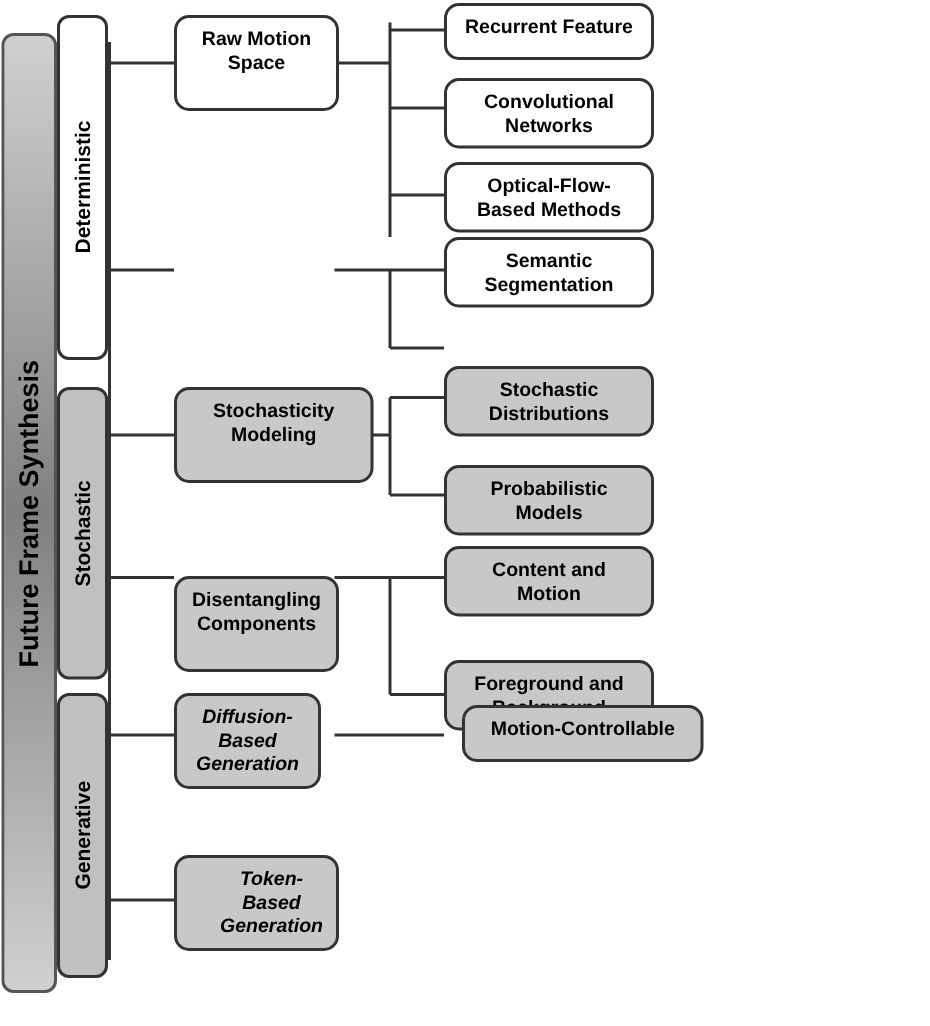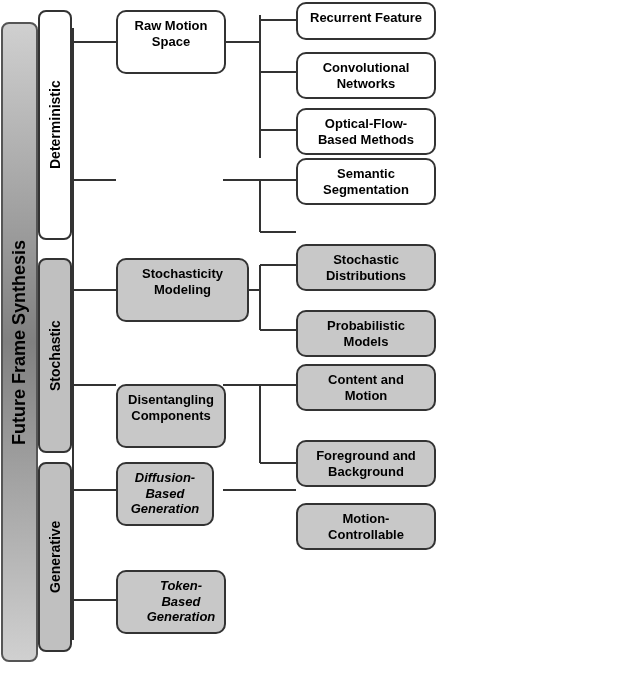--- a/index.html
+++ b/index.html
@@ -217,7 +217,7 @@
       <span>Foreground and Background</span>
     </div>
 
-    <div class="node gray" style="left:258px; top:470px; width:140px; min-height:38px;margin-top:33px;">
+    <div class="node gray" style="left:270px; top:470px; width:161px; min-height:38px;">
       <span>Motion-Controllable</span>
     </div>
 

